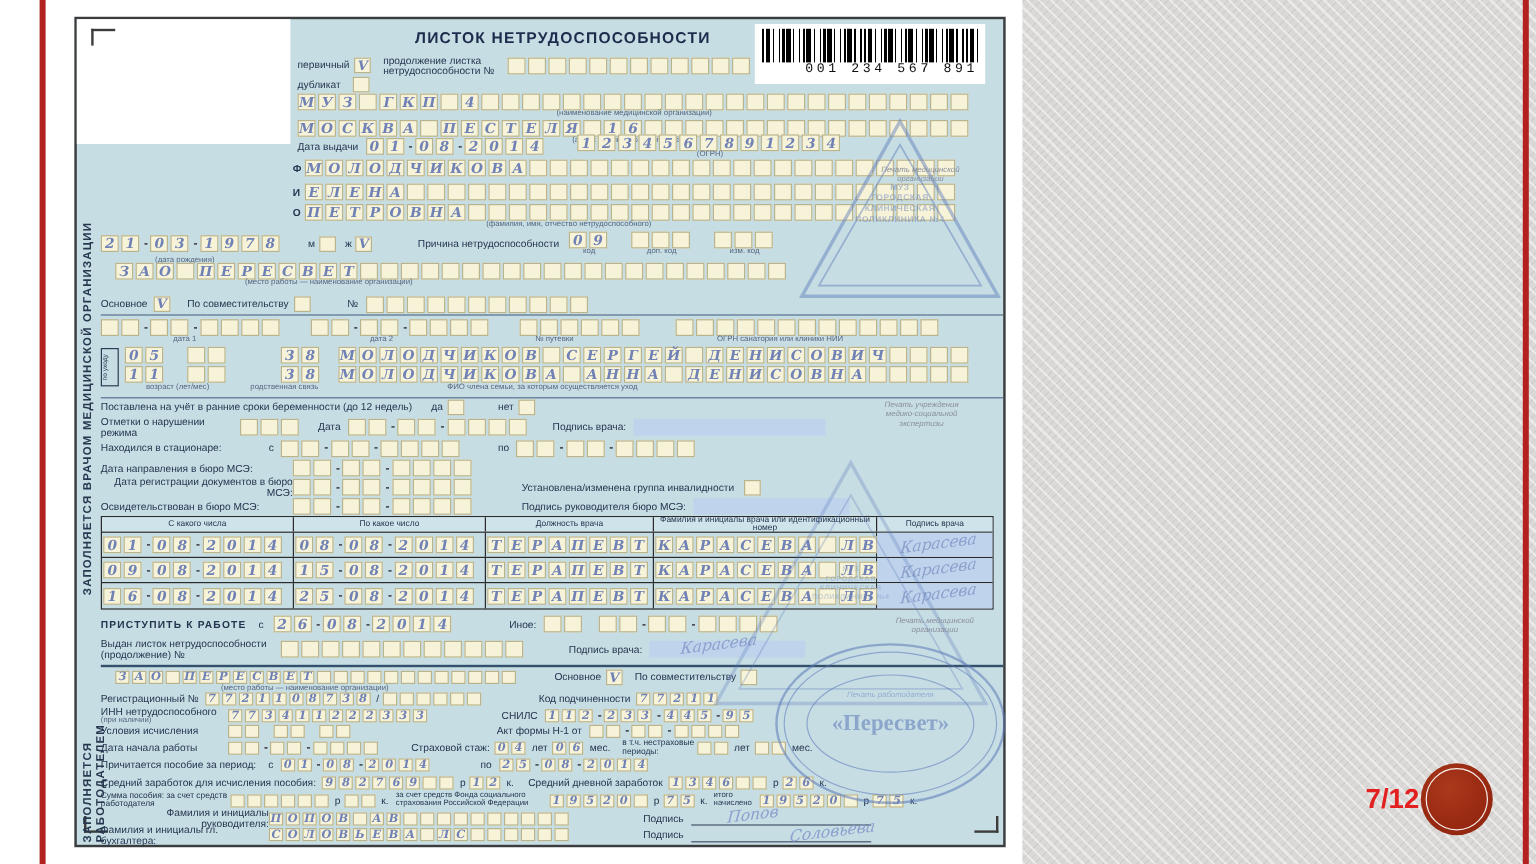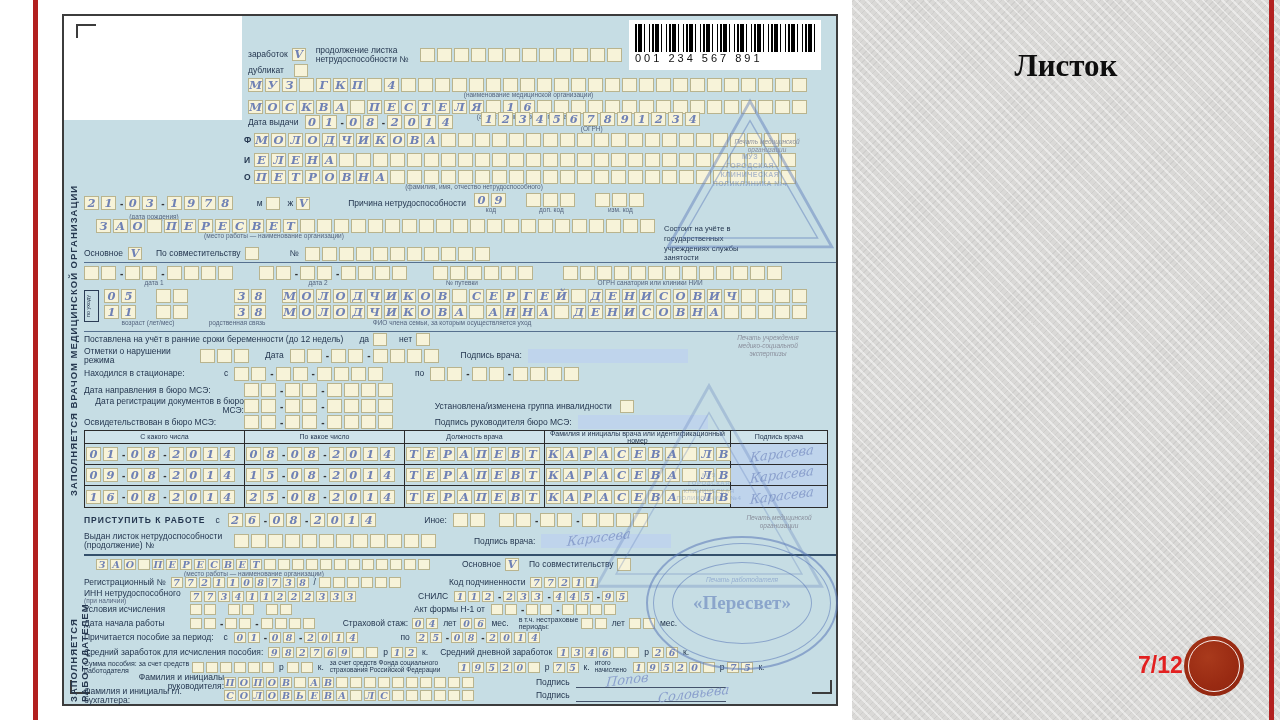--- a/index.html
+++ b/index.html
@@ -97,6 +97,7 @@
   <span class="corner c-bl" style="left:6px;top:664px;"></span>
   <span class="corner c-br" style="left:748px;top:664px;"></span>
 
+  <div class="form-title">ЛИСТОК НЕТРУДОСПОСОБНОСТИ</div>
 
   <div class="barcode-box">
     <div class="bars"></div>

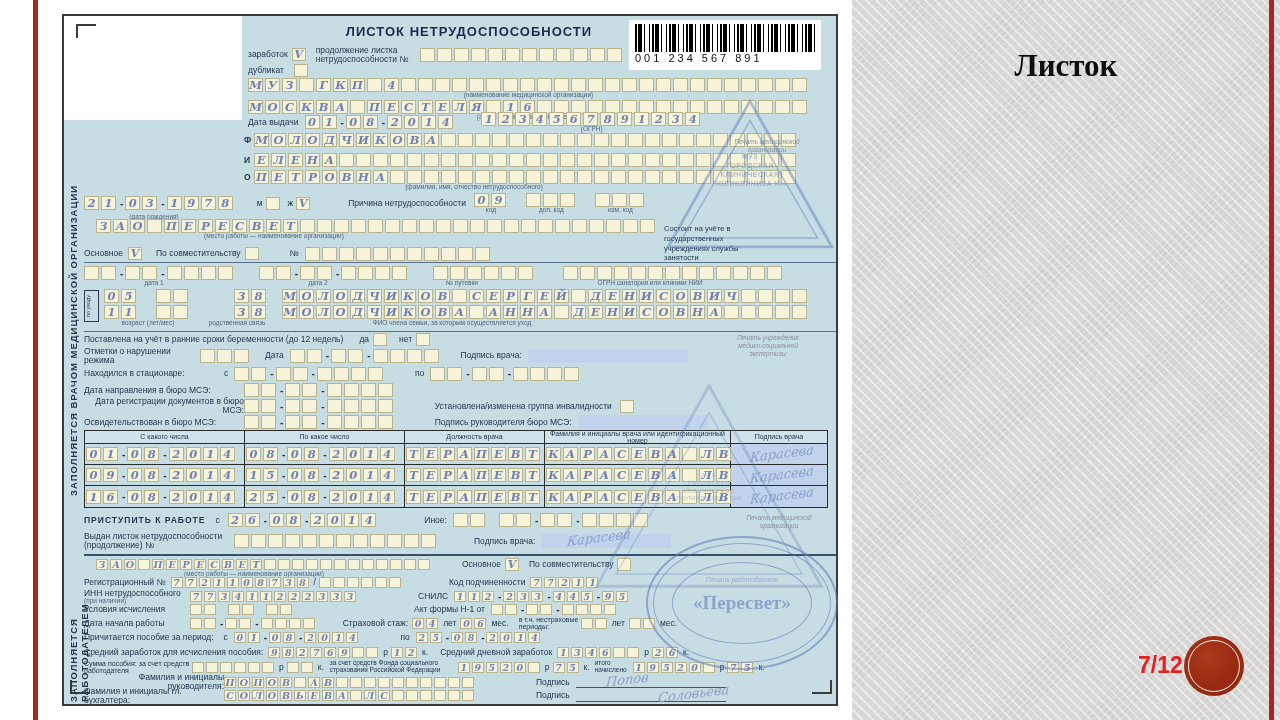--- a/index.html
+++ b/index.html
@@ -105,7 +105,7 @@
   </div>
 
   <div class="row" style="position:absolute;left:184px;top:30px;">
-    <span class="lbl">заработок</span>
+    <span class="lbl">первичный</span>
     <span class="cb" style="margin-left:4px;">
         <b class="vmark">V</b>
       </span>

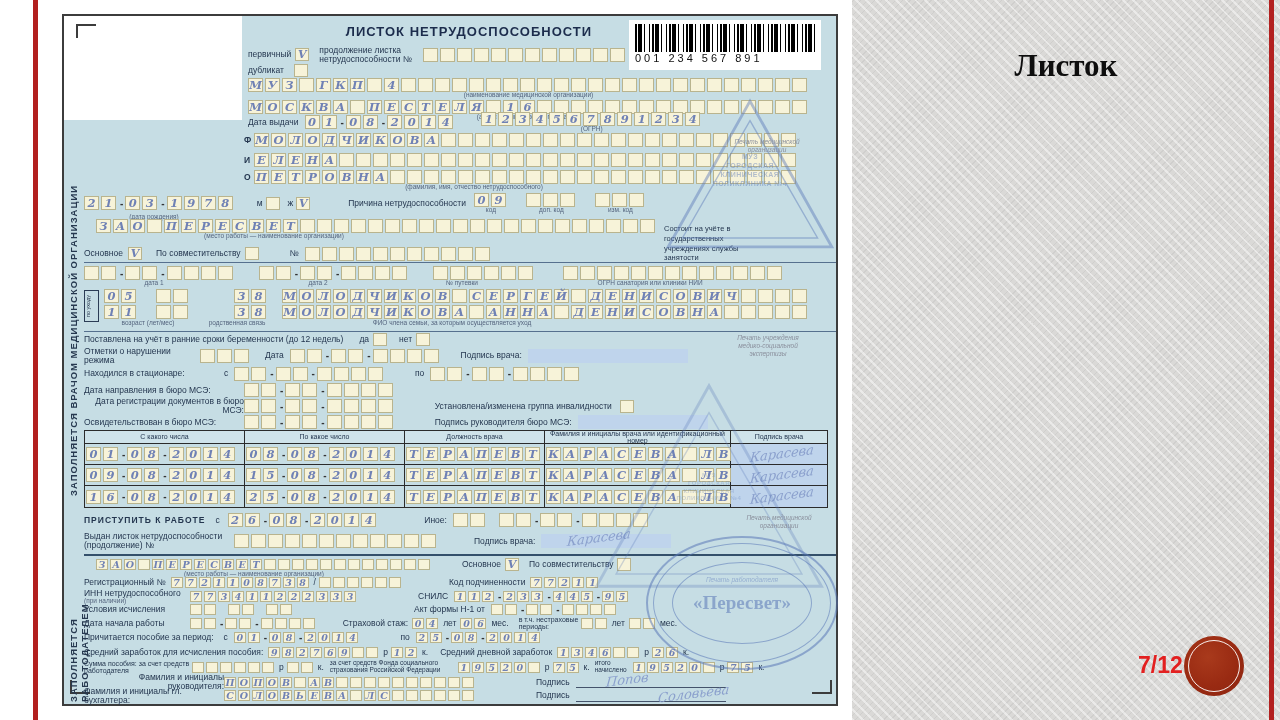--- a/index.html
+++ b/index.html
@@ -37,7 +37,7 @@
     font-size:13px;letter-spacing:1px;color:#1c2c4c;}
   .barcode-box{position:absolute;left:565px;top:4px;width:192px;height:50px;background:#fff;padding:4px 6px 2px;}
   .bars{height:28px;background:repeating-linear-gradient(90deg,#000 0 2px,#fff 2px 3px,#000 3px 7px,#fff 7px 9px,#000 9px 10px,#fff 10px 14px,#000 14px 15px,#fff 15px 17px);}
-  .bar-digits{font-family:Liberation Sans, sans-serif;font-size:11px;letter-spacing:3px;color:#111;text-align:left;}
+  .bar-digits{font-family:Liberation Mono, monospace;font-size:11px;letter-spacing:3px;color:#111;text-align:right;}
 
   .lbl{font-size:8.5px;color:var(--ink);line-height:1.05;}
   .cap{font-size:6.5px;color:#55657f;text-align:center;line-height:1;}

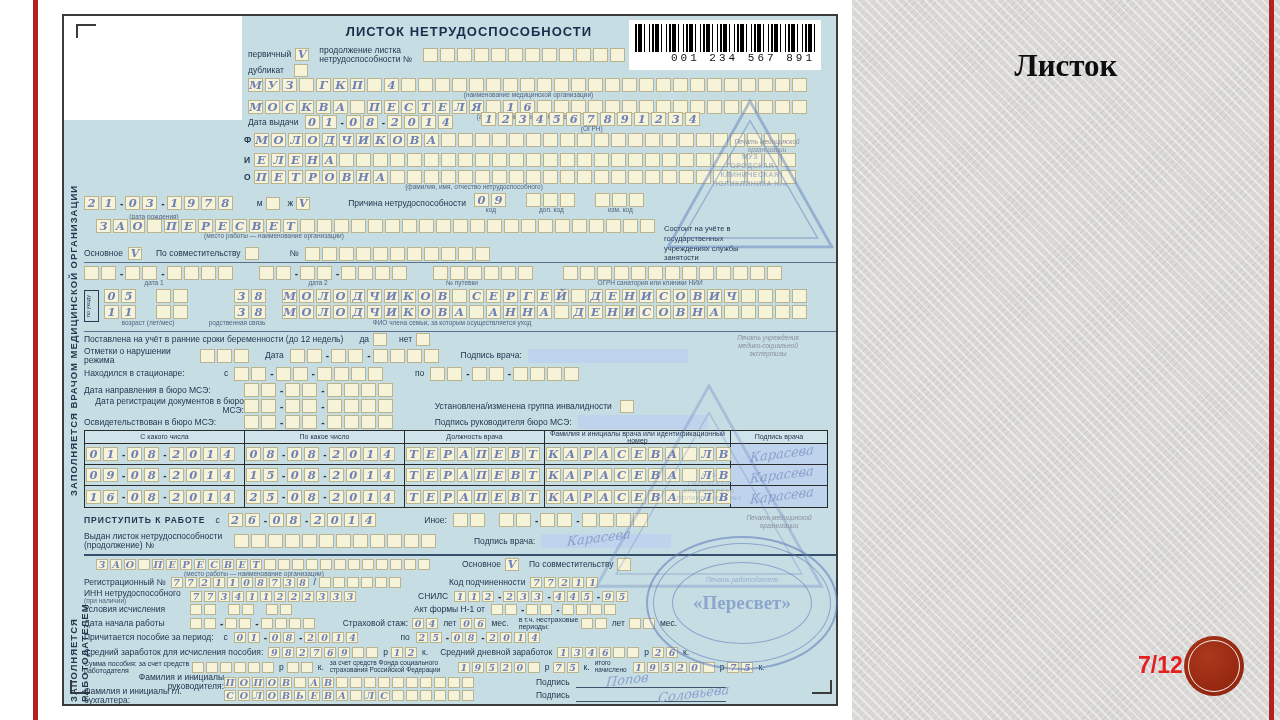--- a/index.html
+++ b/index.html
@@ -84,7 +84,6 @@
 <div class="red-strip" style="left:1269px;"></div>
 
 <div class="slide-title">
-  <div>Листок</div>
 </div>
 <div class="page-num">7/12</div>
 <div class="nav-circle"></div>

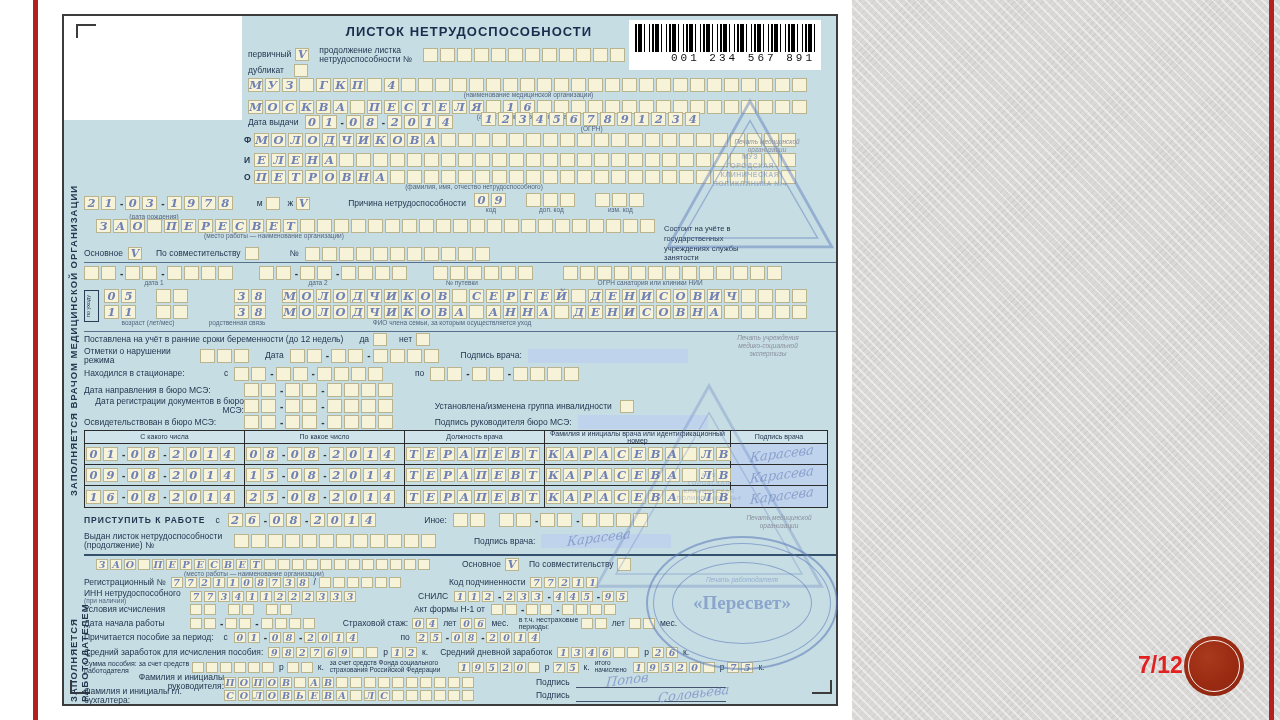--- a/index.html
+++ b/index.html
@@ -1519,7 +1519,6 @@
     </div>
   </div>
 
-  <div class="lbl" style="position:absolute;left:600px;top:208px;width:104px;font-size:7.5px;line-height:1.3;">Состоит на учёте в государственных учреждениях службы занятости</div>
 
   <div class="stamp" style="left:596px;top:78px;width:180px;height:160px;opacity:.45;">
     <svg width="180" height="160" viewBox="0 0 100 90">

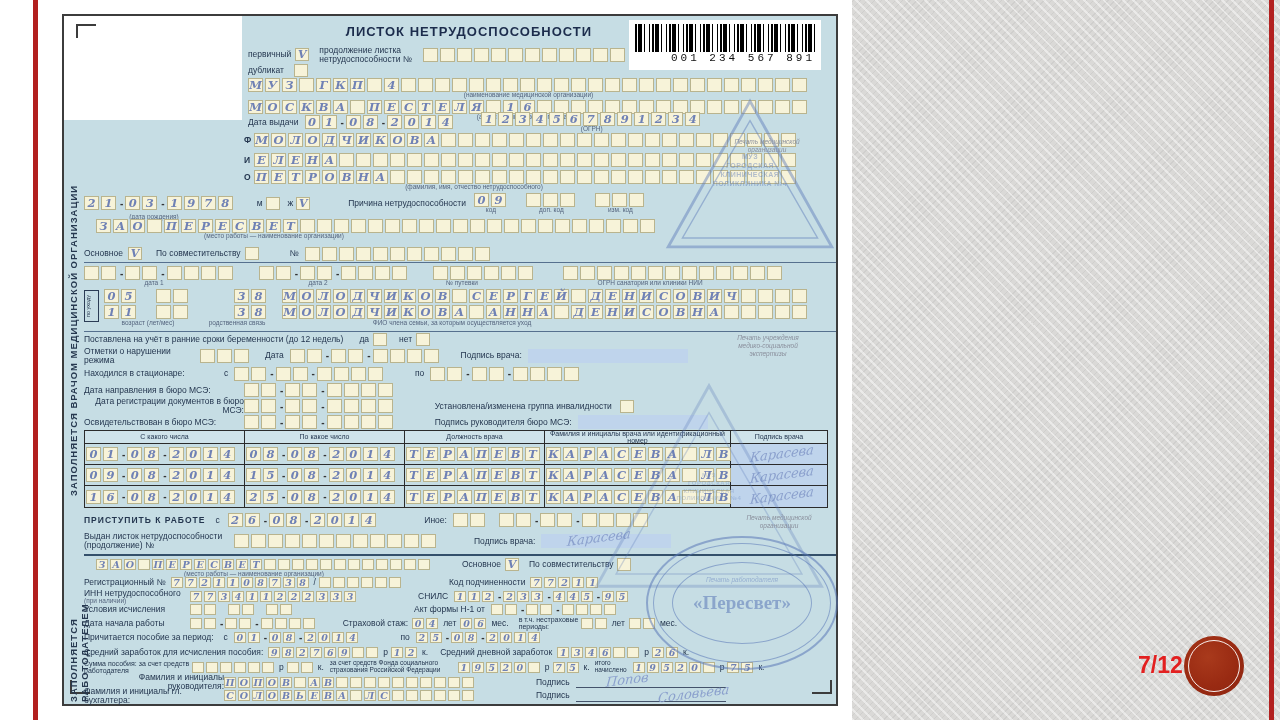--- a/index.html
+++ b/index.html
@@ -681,7 +681,7 @@
       <span class="lbl">Поставлена на учёт в ранние сроки беременности (до 12 недель)</span>
       <span class="lbl" style="margin-left:16px;">да</span>
       <span class="cb" style="margin-left:4px;"></span>
-      <span class="lbl" style="margin-left:12px;">нет</span>
+      <span class="lbl" style="margin-left:28px;">нет</span>
       <span class="cb" style="margin-left:4px;"></span>
     </div>
 

